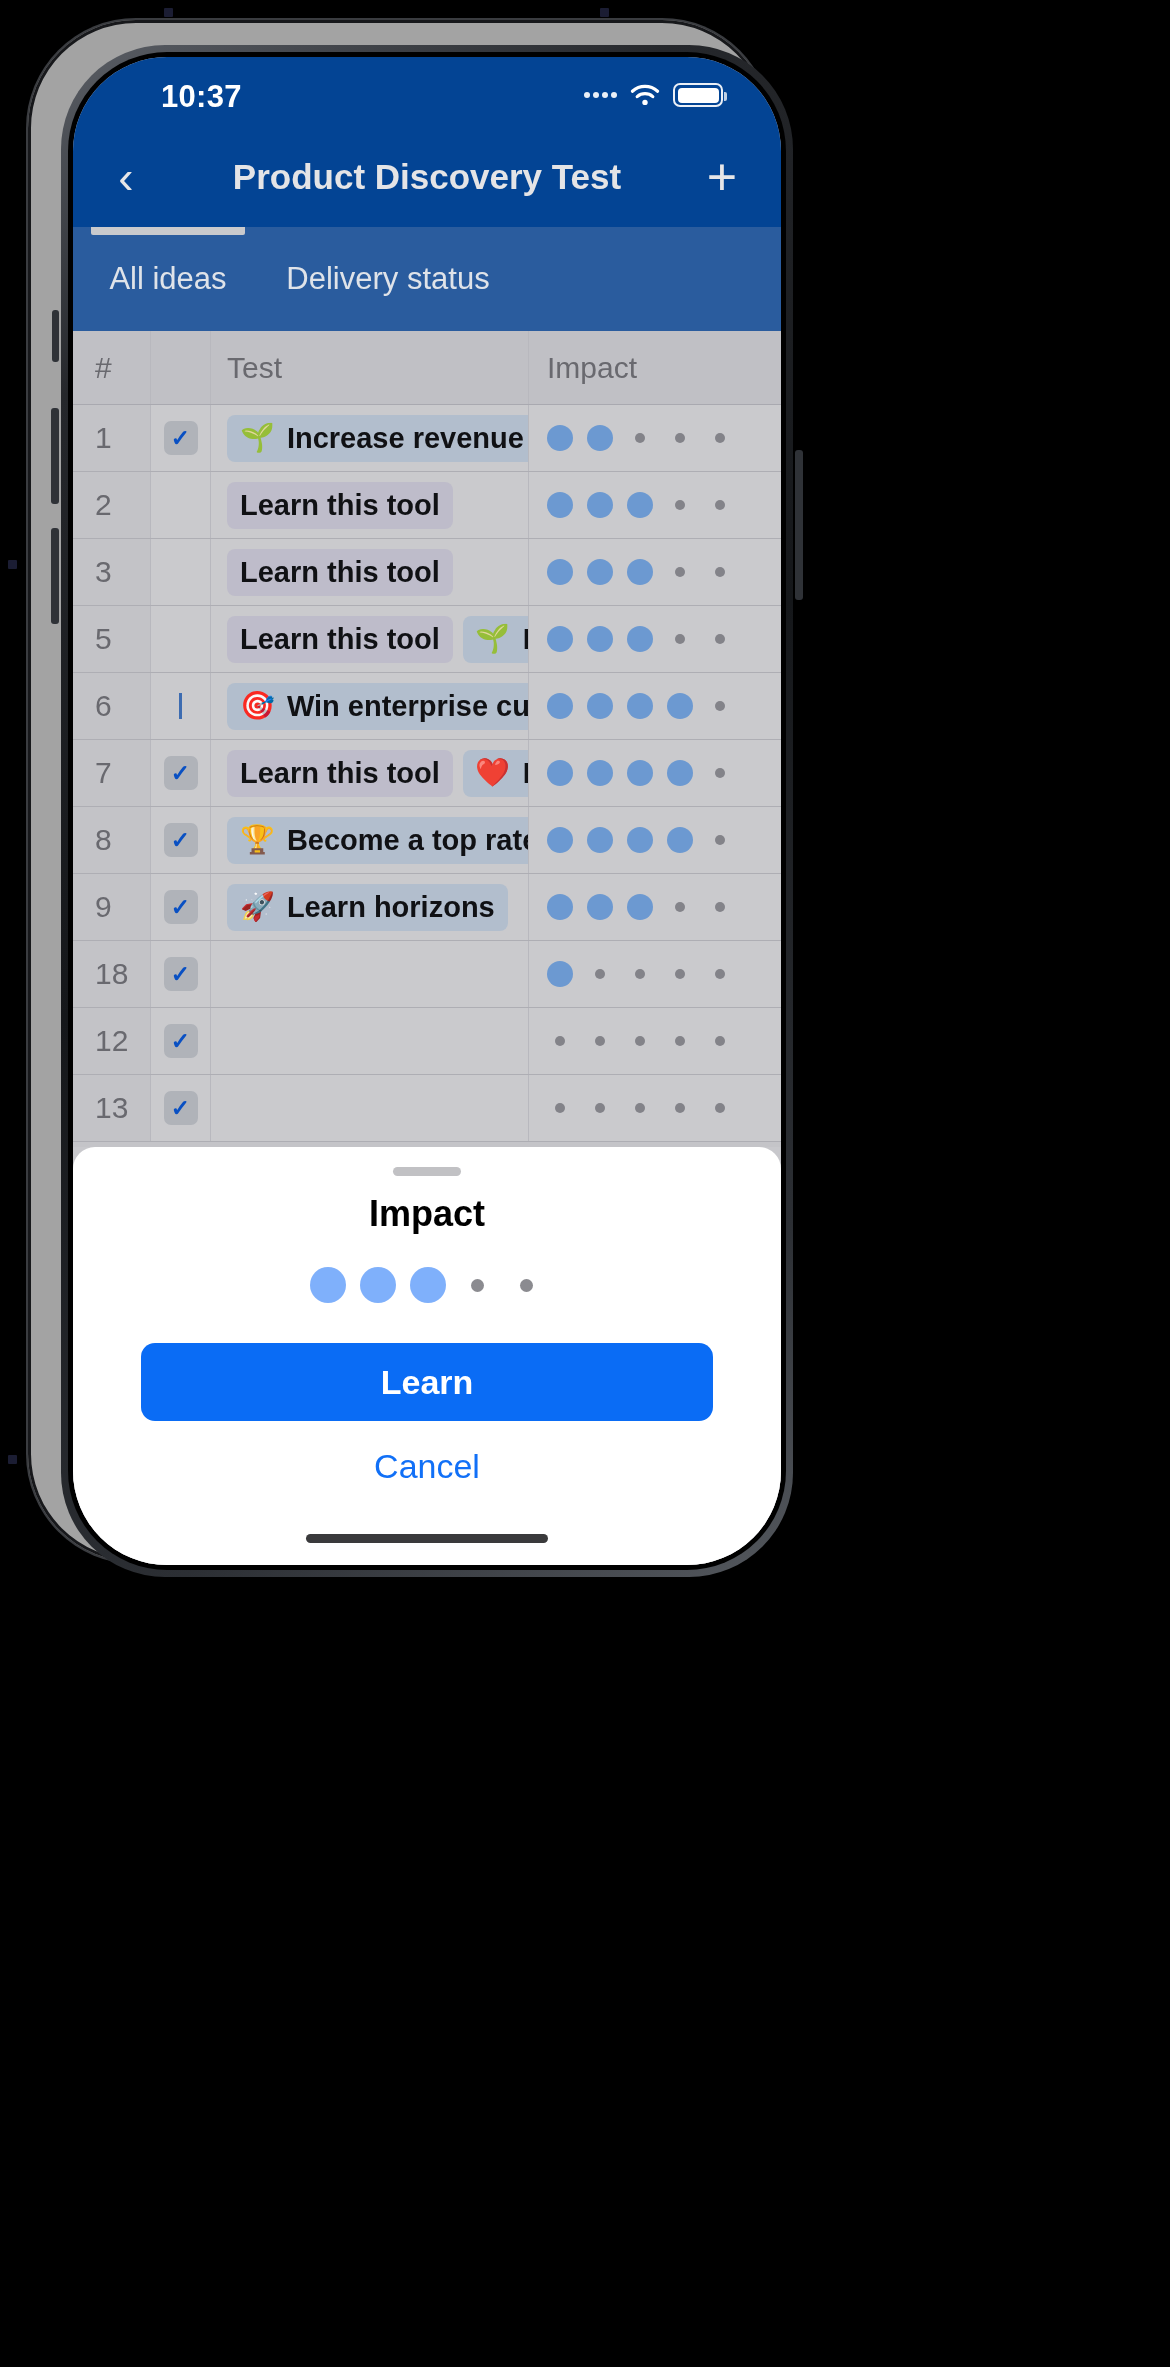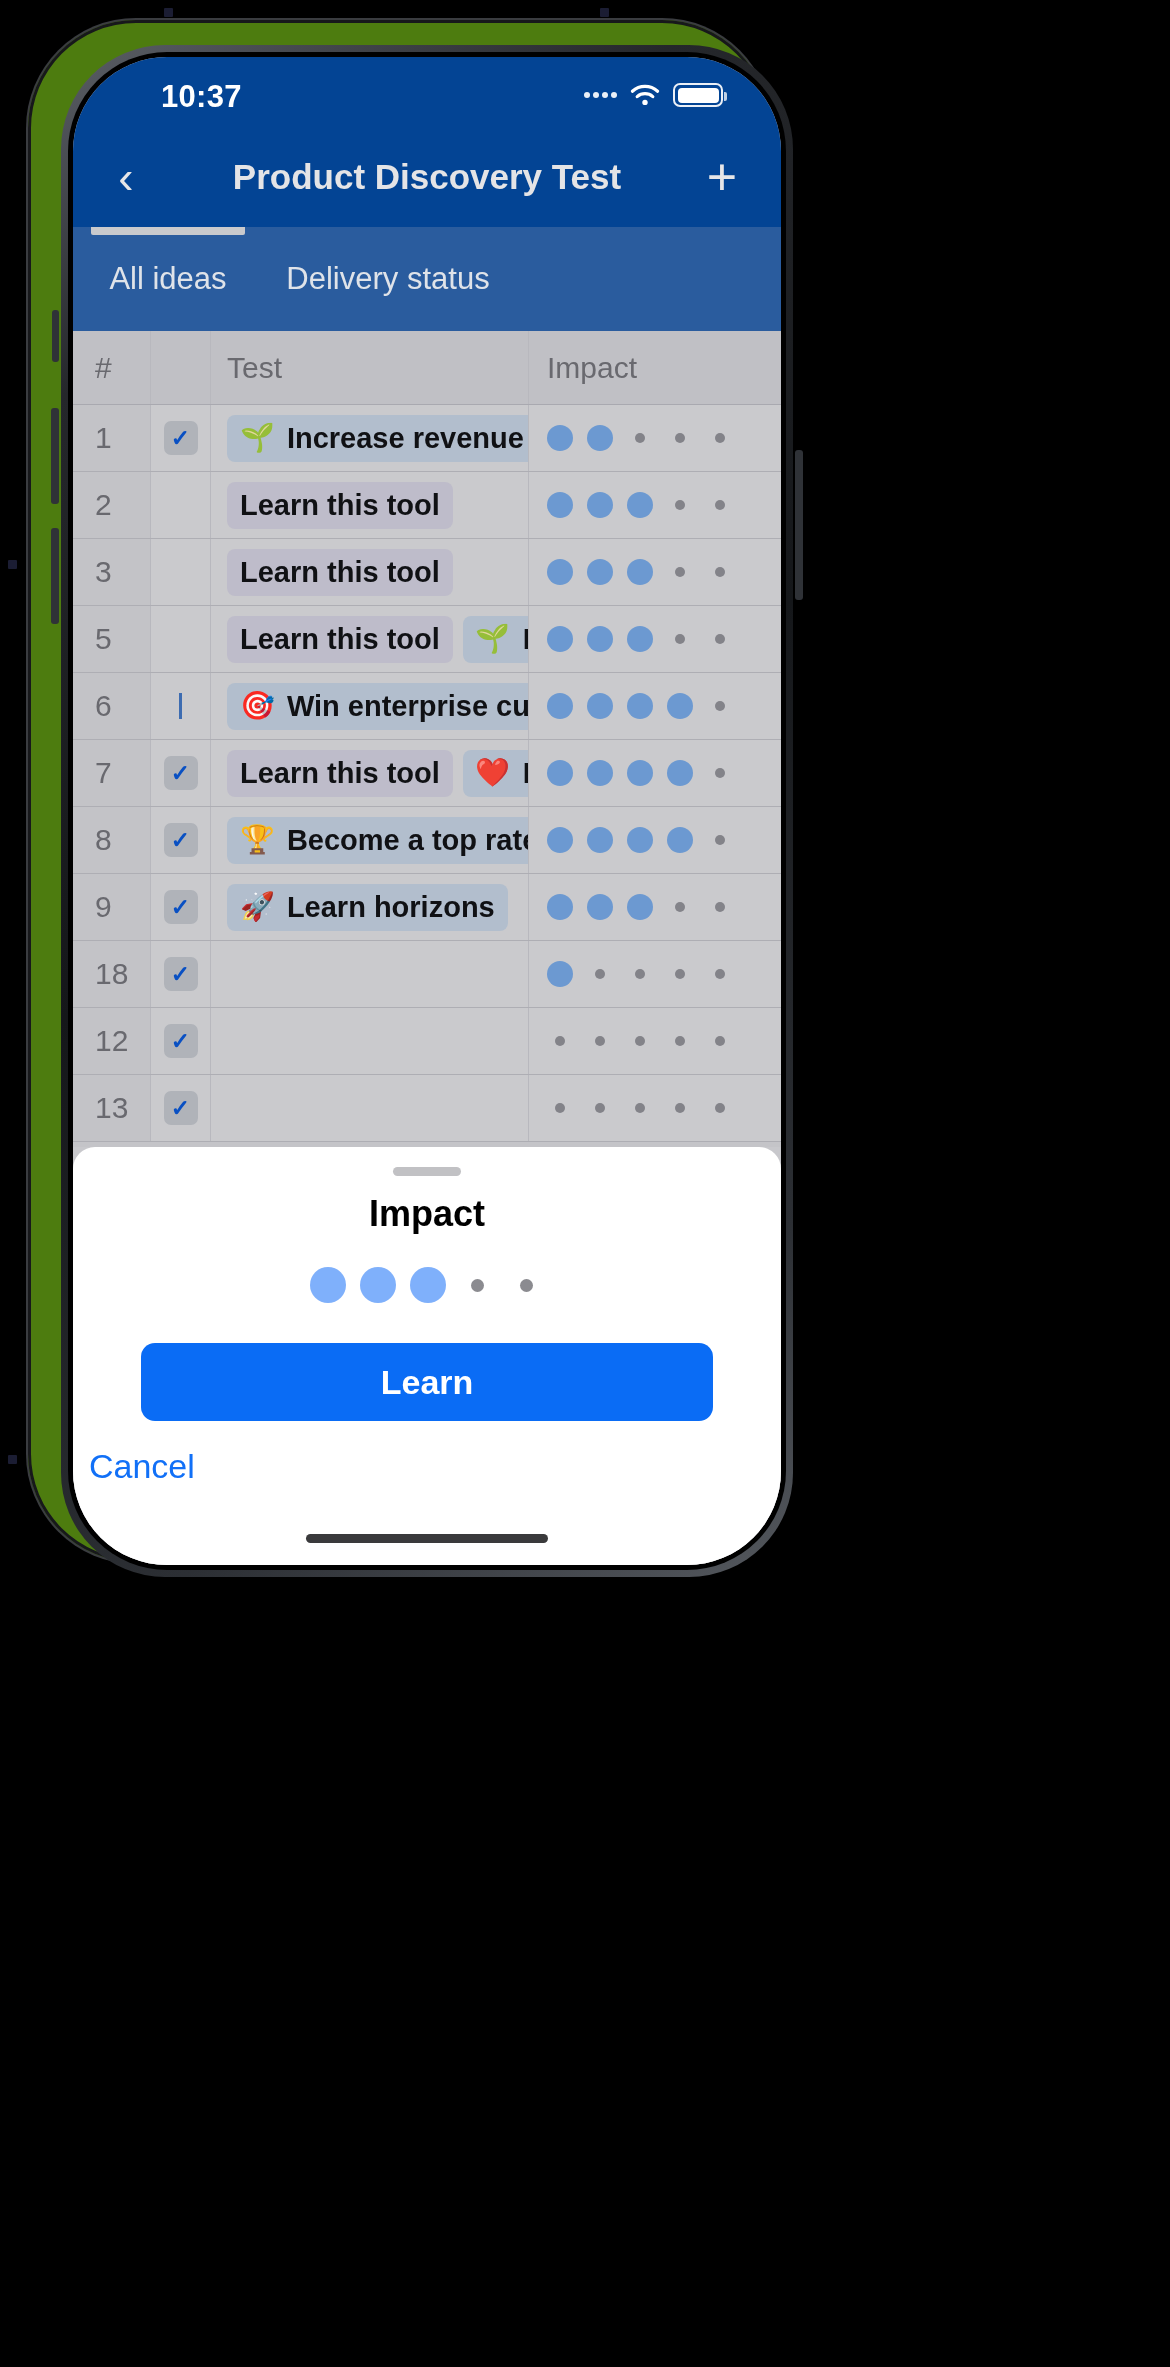--- a/index.html
+++ b/index.html
@@ -15,7 +15,7 @@
   .device-outer{
     position:absolute; left:28px; top:20px; width:742px; height:1542px;
     border-radius:108px;
-    background:#4d7c0f;
+    background:#a3a3a3;
     box-shadow:0 0 0 2px #3a3c40, inset 0 0 0 3px #17181b;
   }
   .device-edge{

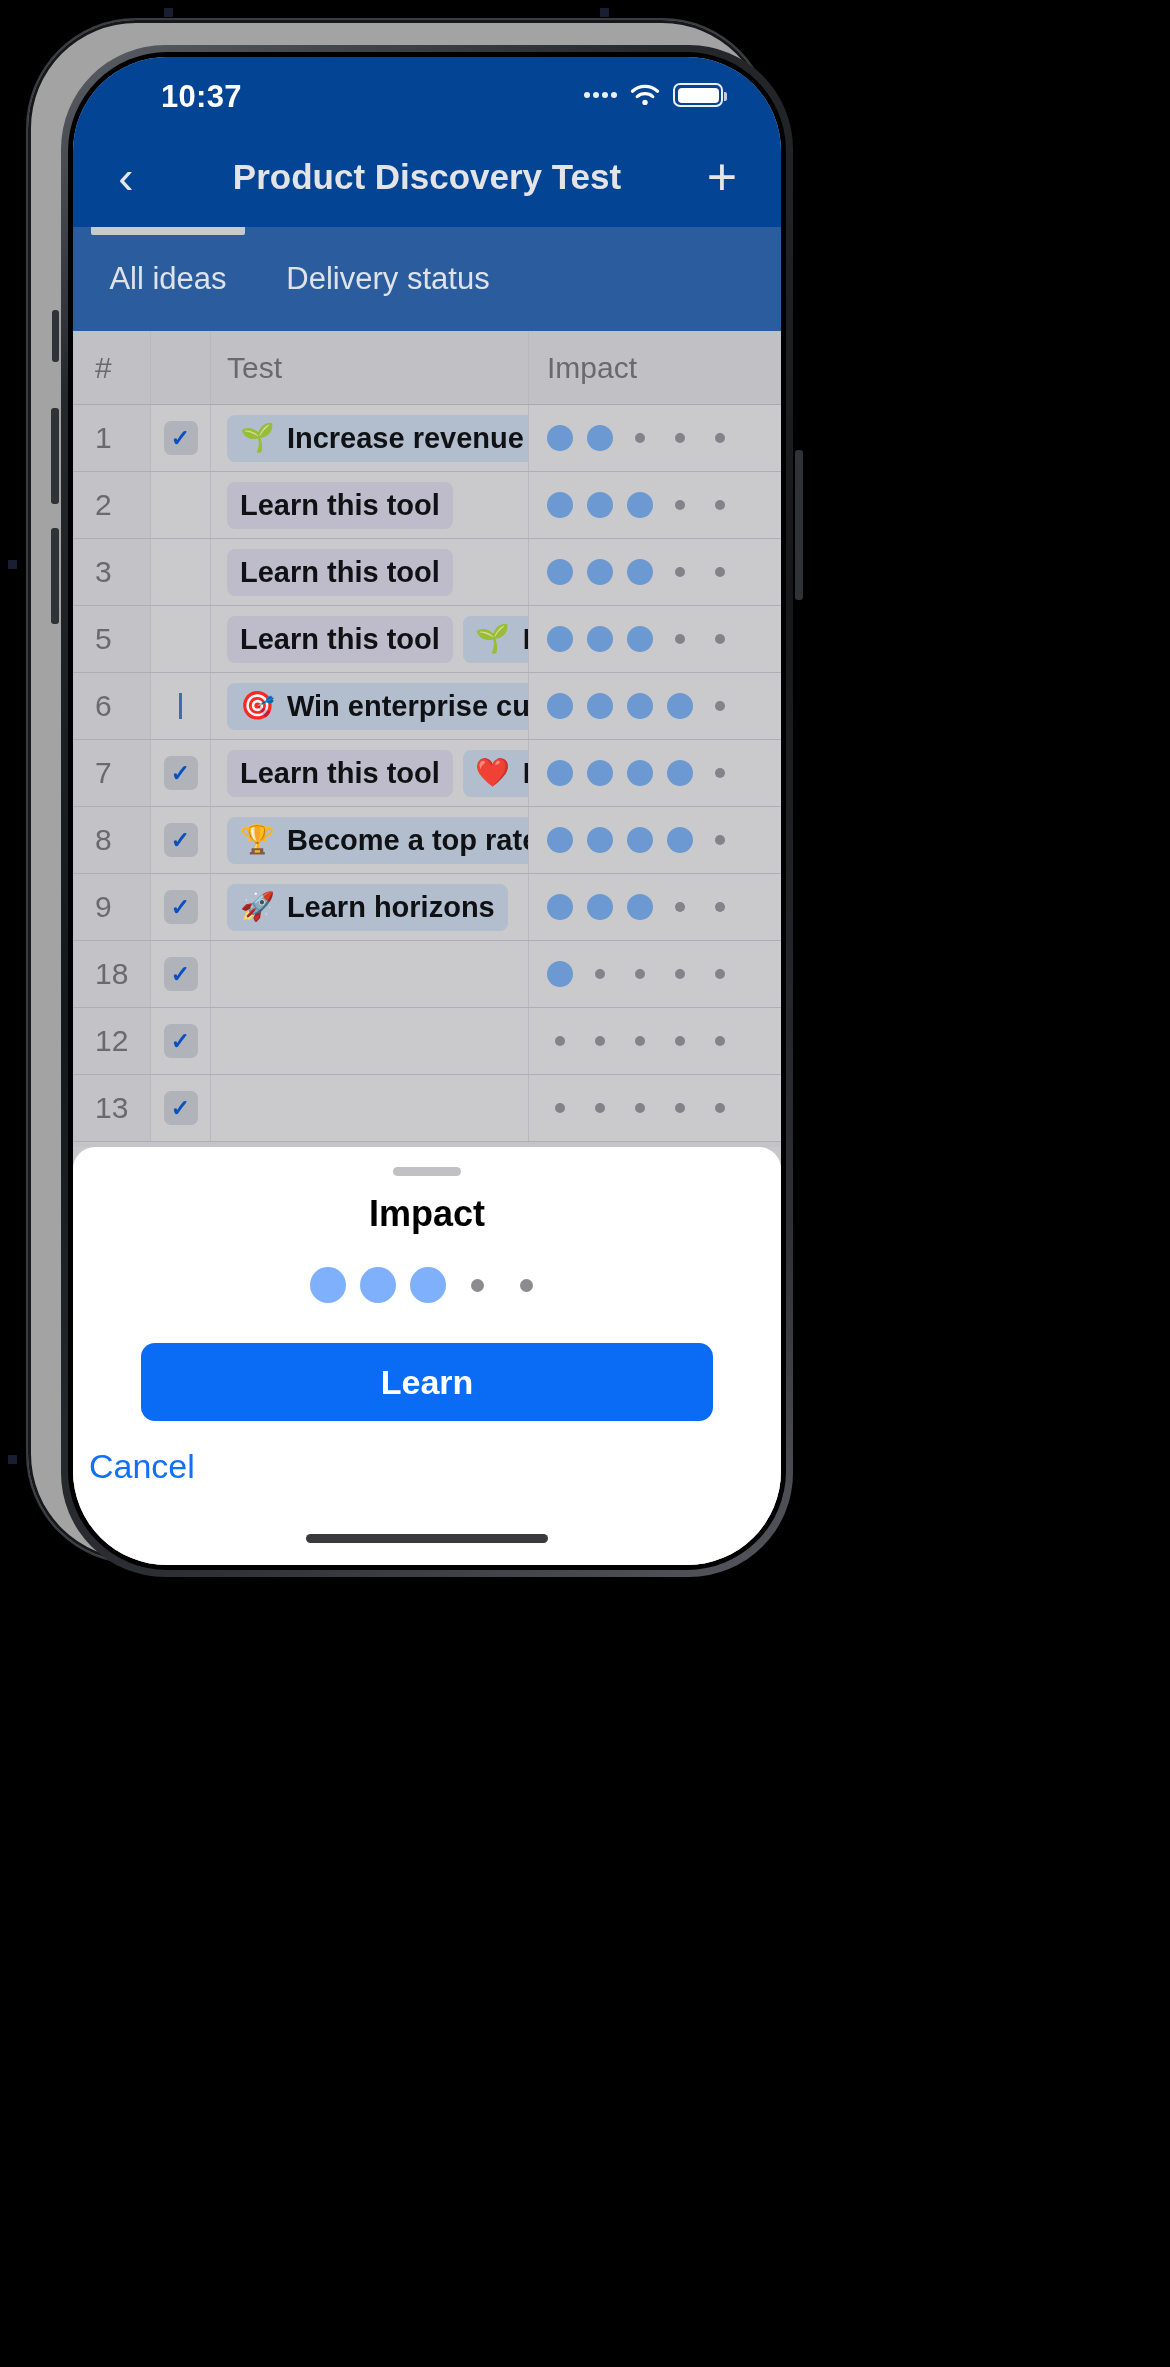--- a/index.html
+++ b/index.html
@@ -189,7 +189,7 @@
     display:flex; align-items:center; justify-content:center; cursor:pointer;
   }
   .sheet-cancel{
-    position:absolute; left:16px; right:0; top:300px; text-align:left;
+    position:absolute; left:0; right:0; top:300px; text-align:center;
     font-size:34px; color:#1170f7; cursor:pointer;
   }
   .home-ind{

